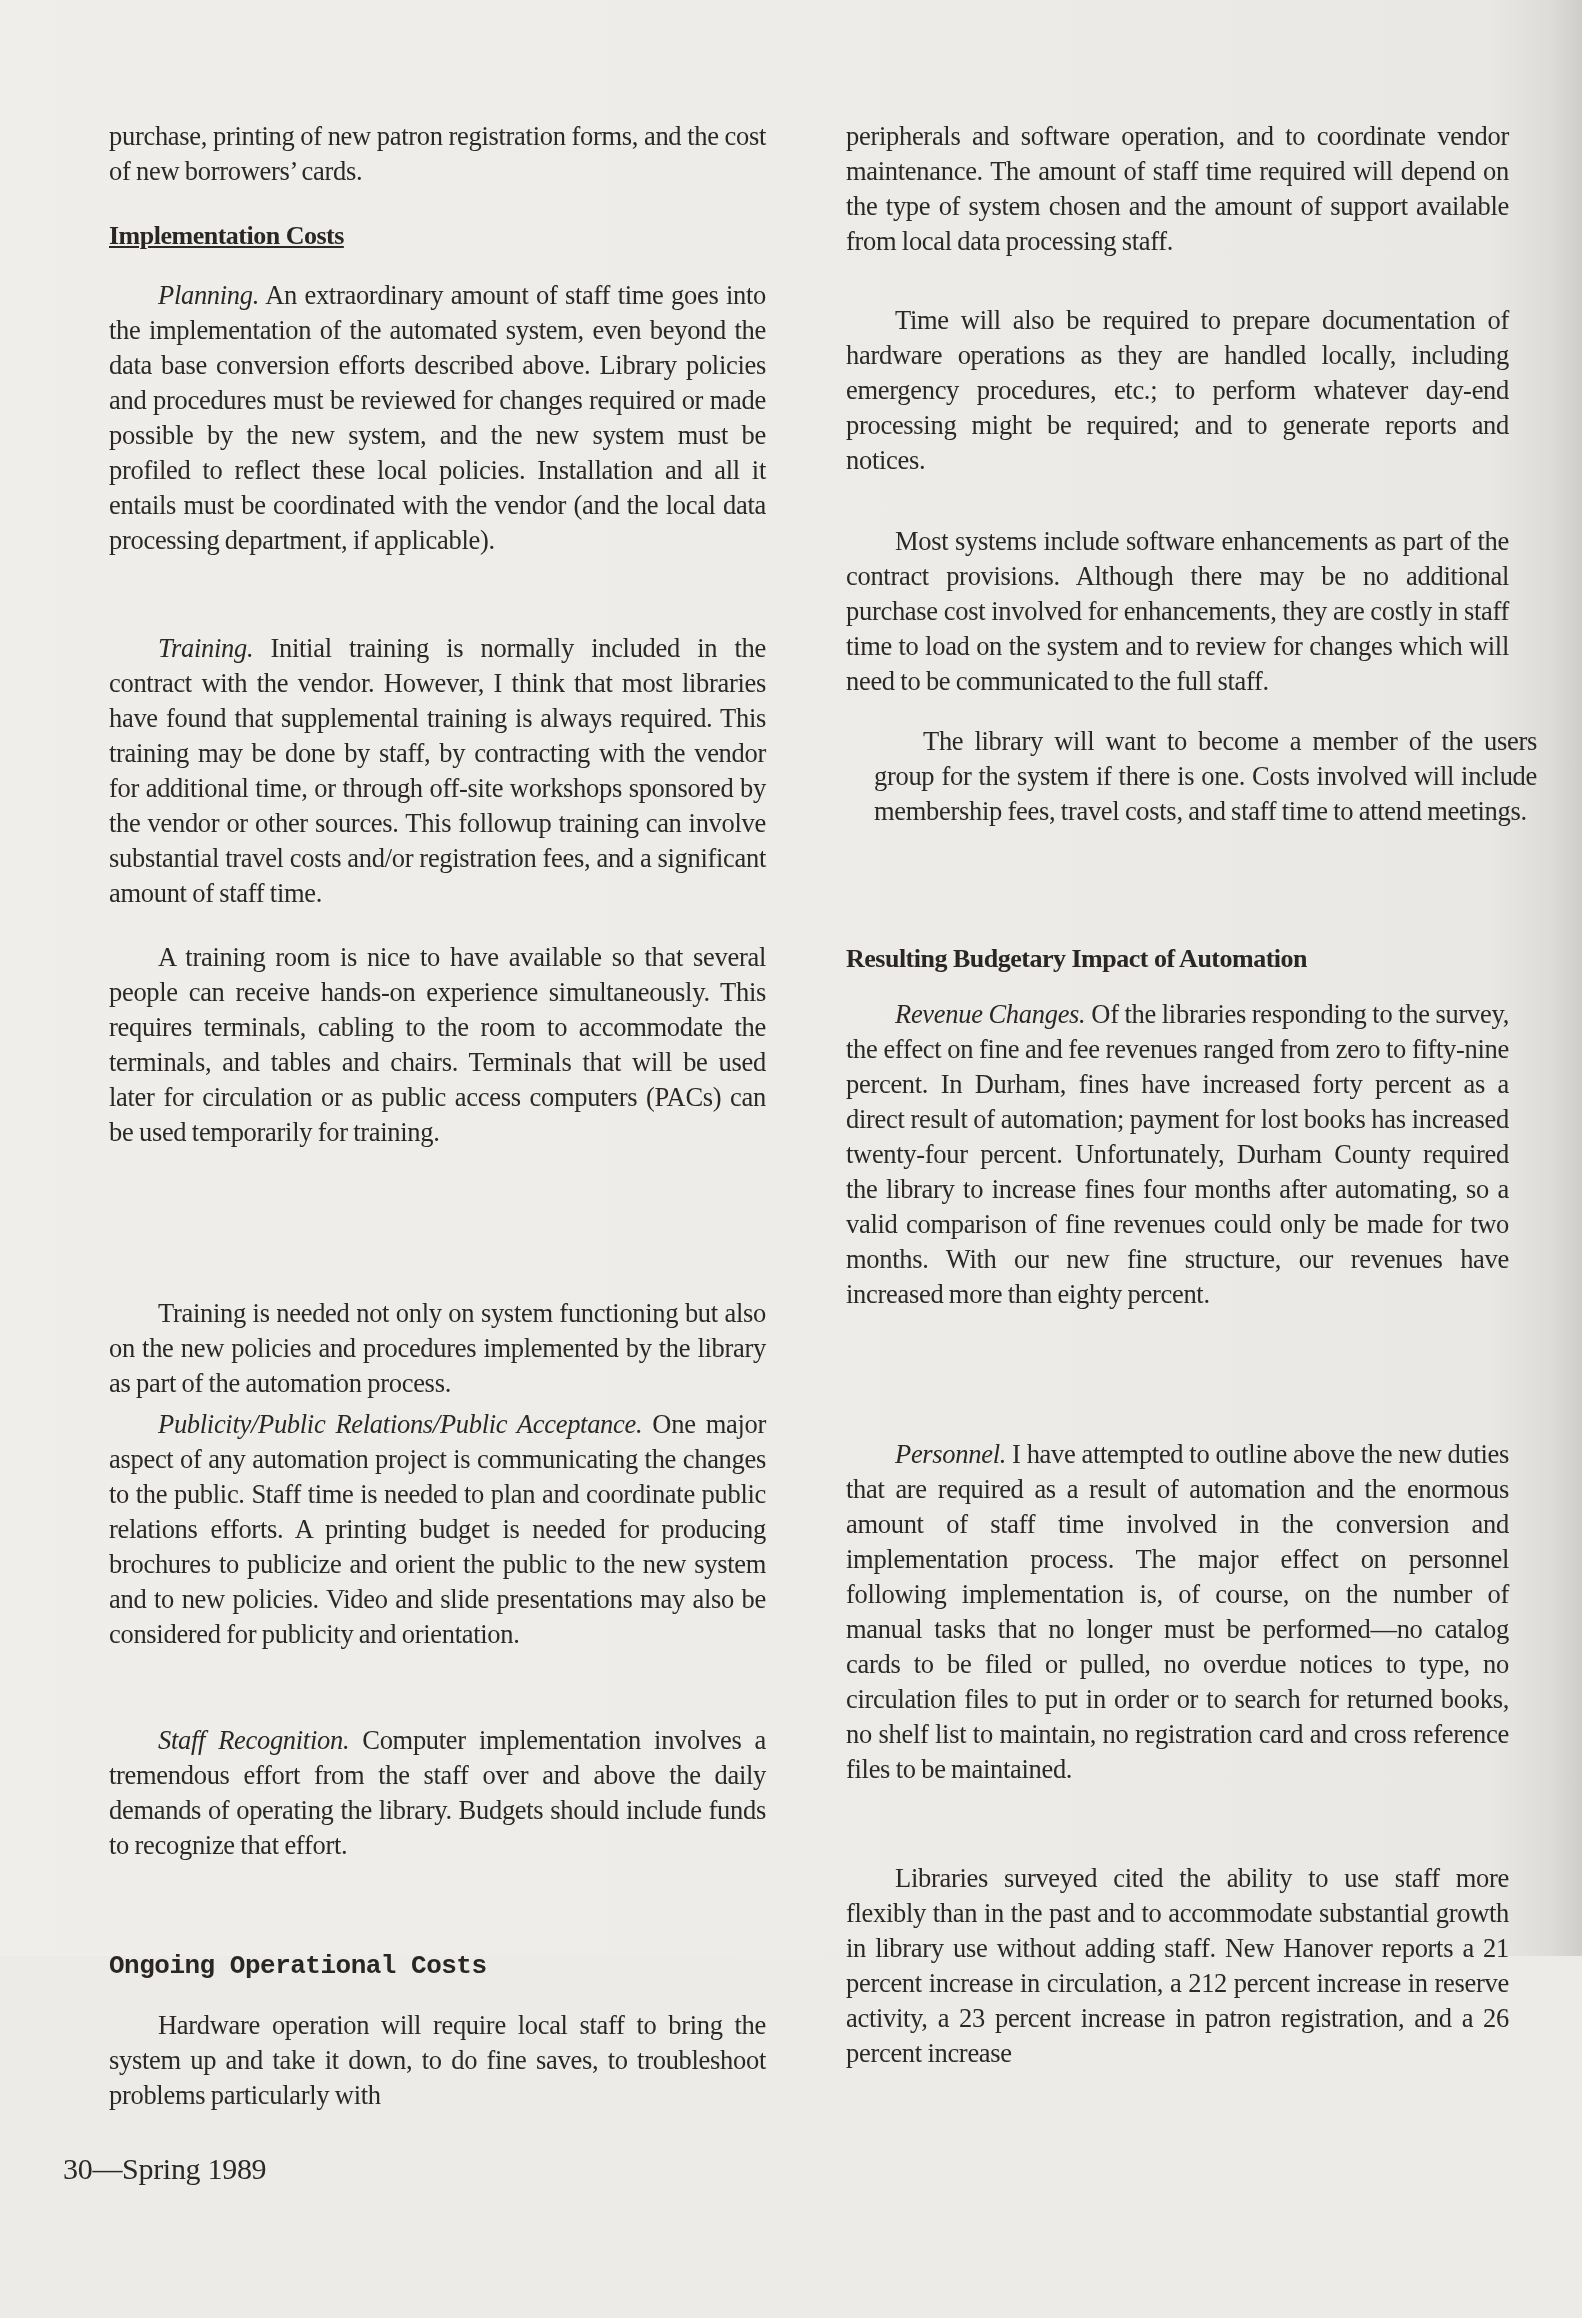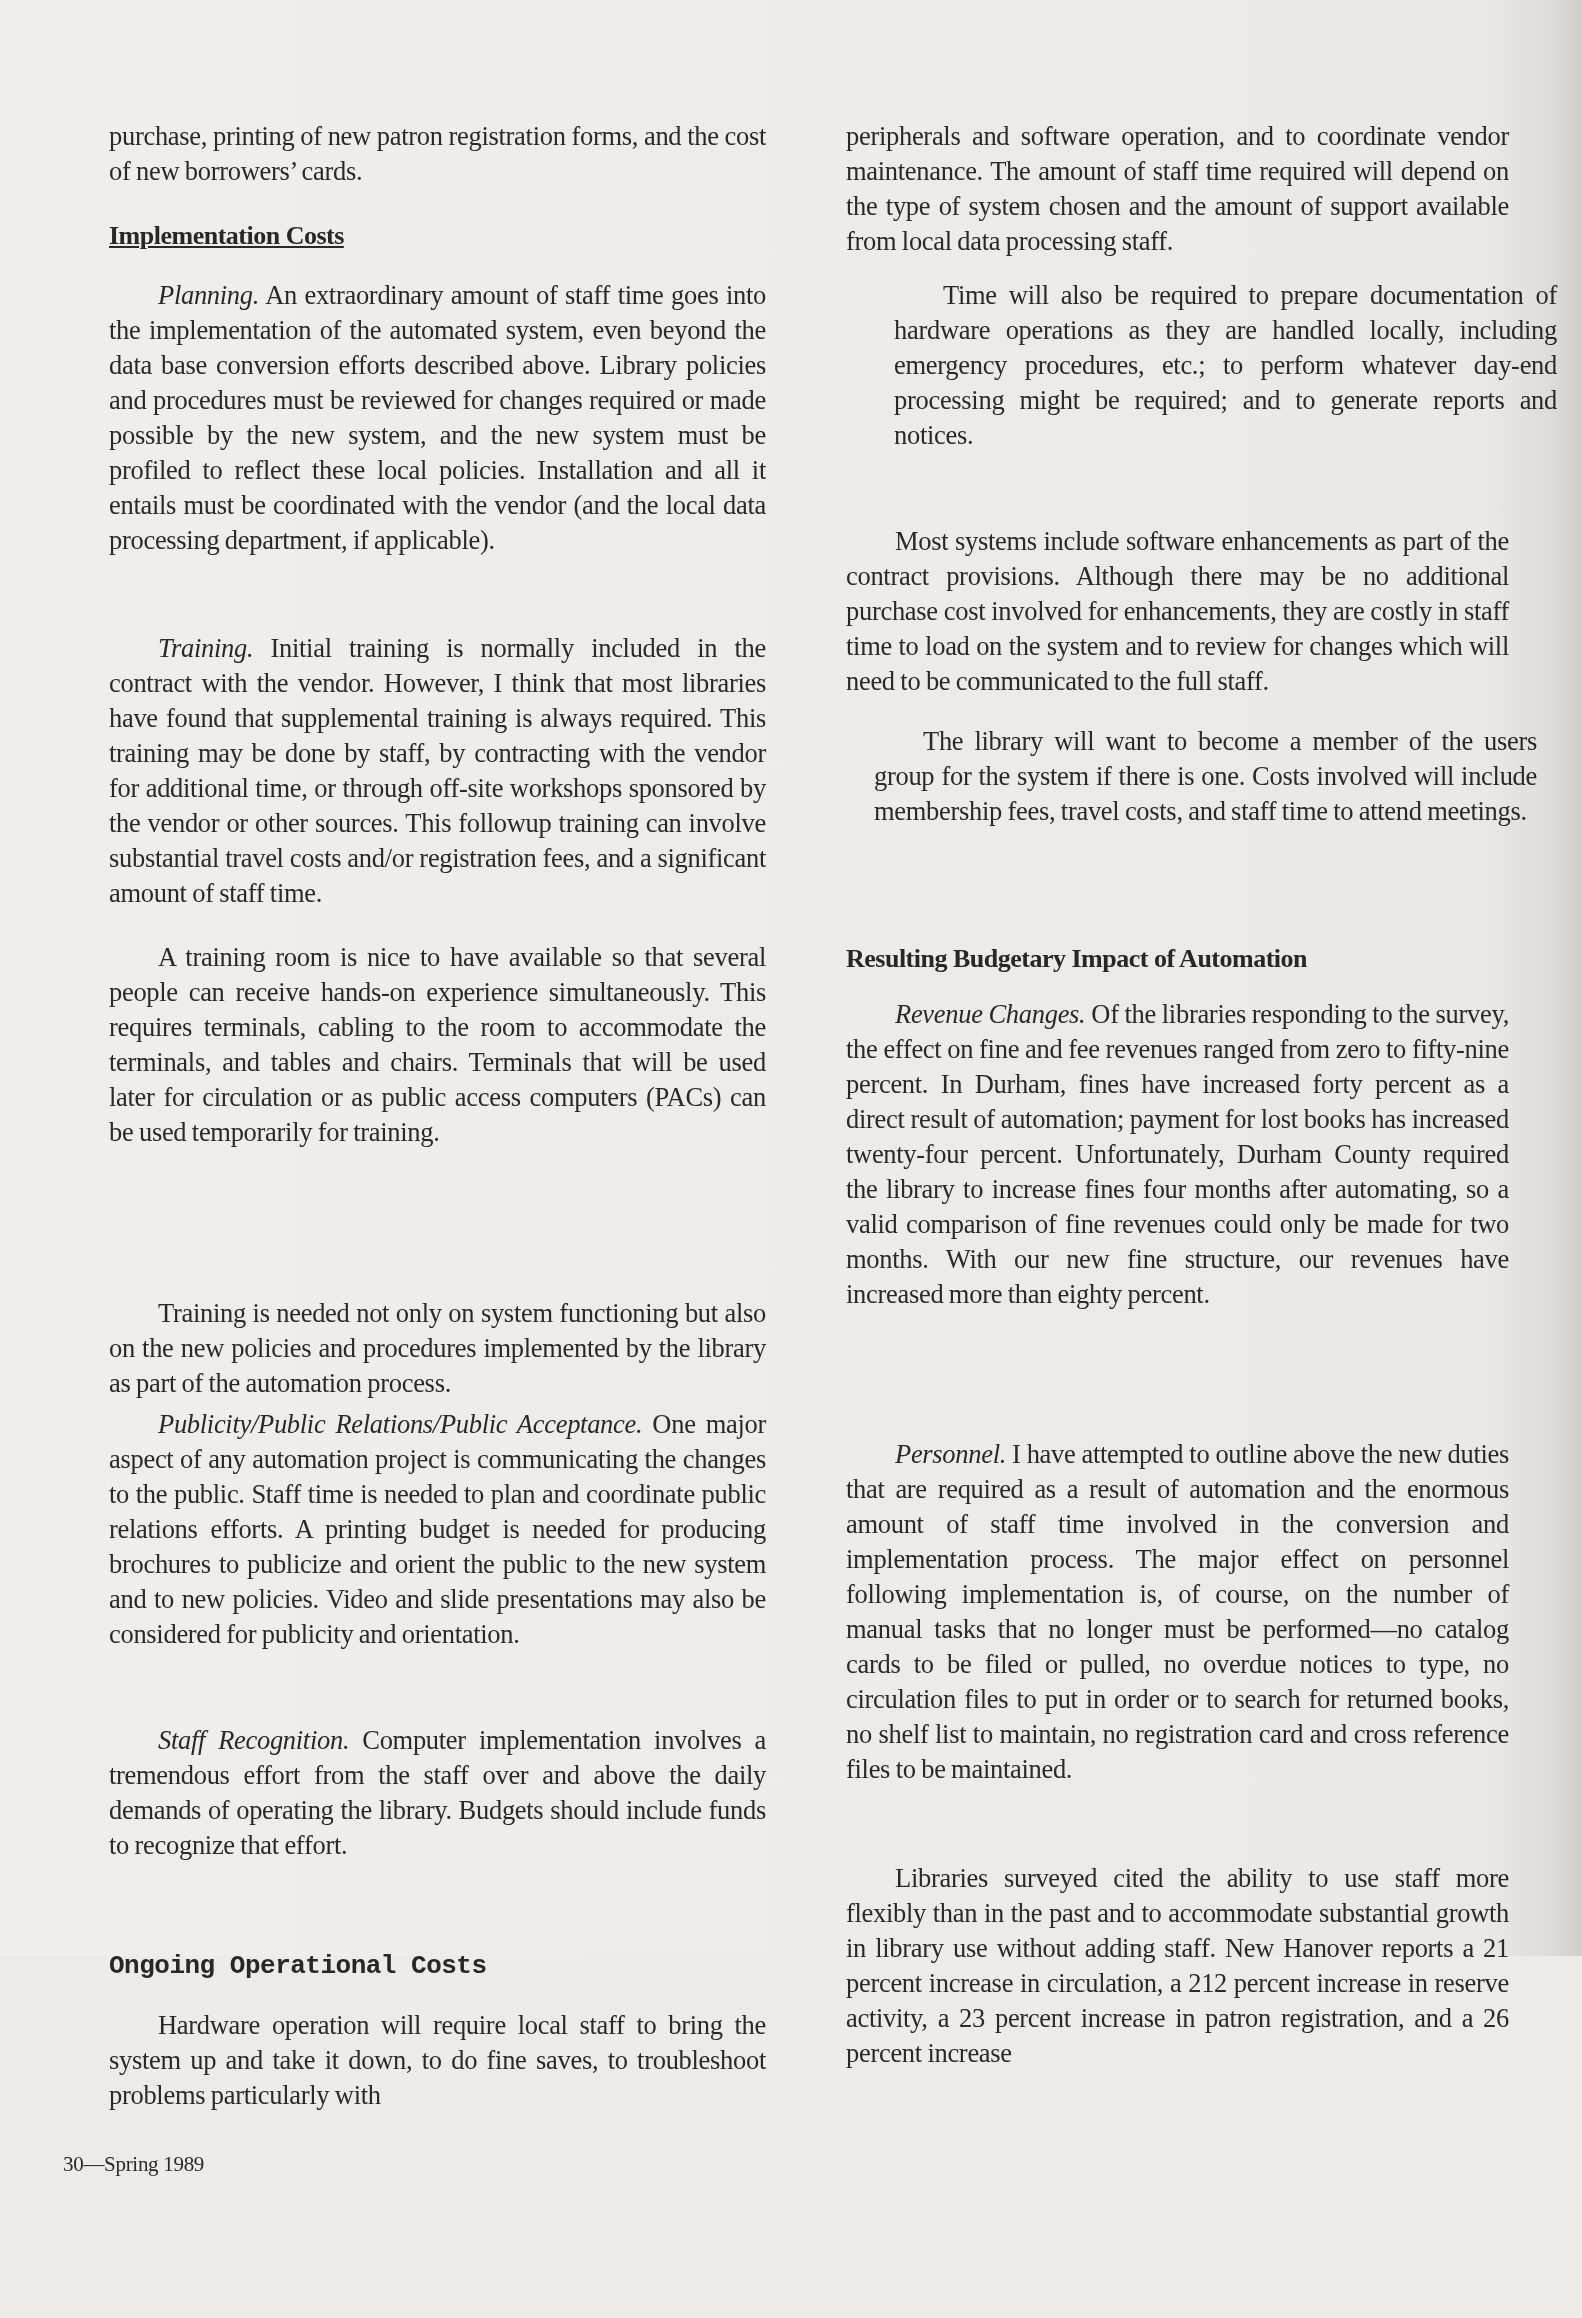--- a/index.html
+++ b/index.html
@@ -85,7 +85,7 @@
       <p class="para">peripherals and software operation, and to coordinate vendor maintenance. The amount of staff time required will depend on the type of system chosen and the amount of support available from local data processing staff.</p>
     </div>
 
-    <div class="block" style="top:278px;margin-left:48px;">
+    <div class="block" style="top:303px;">
       <p class="para indent">Time will also be required to prepare documentation of hardware operations as they are handled locally, including emergency procedures, etc.; to perform whatever day-end processing might be required; and to generate reports and notices.</p>
     </div>
 

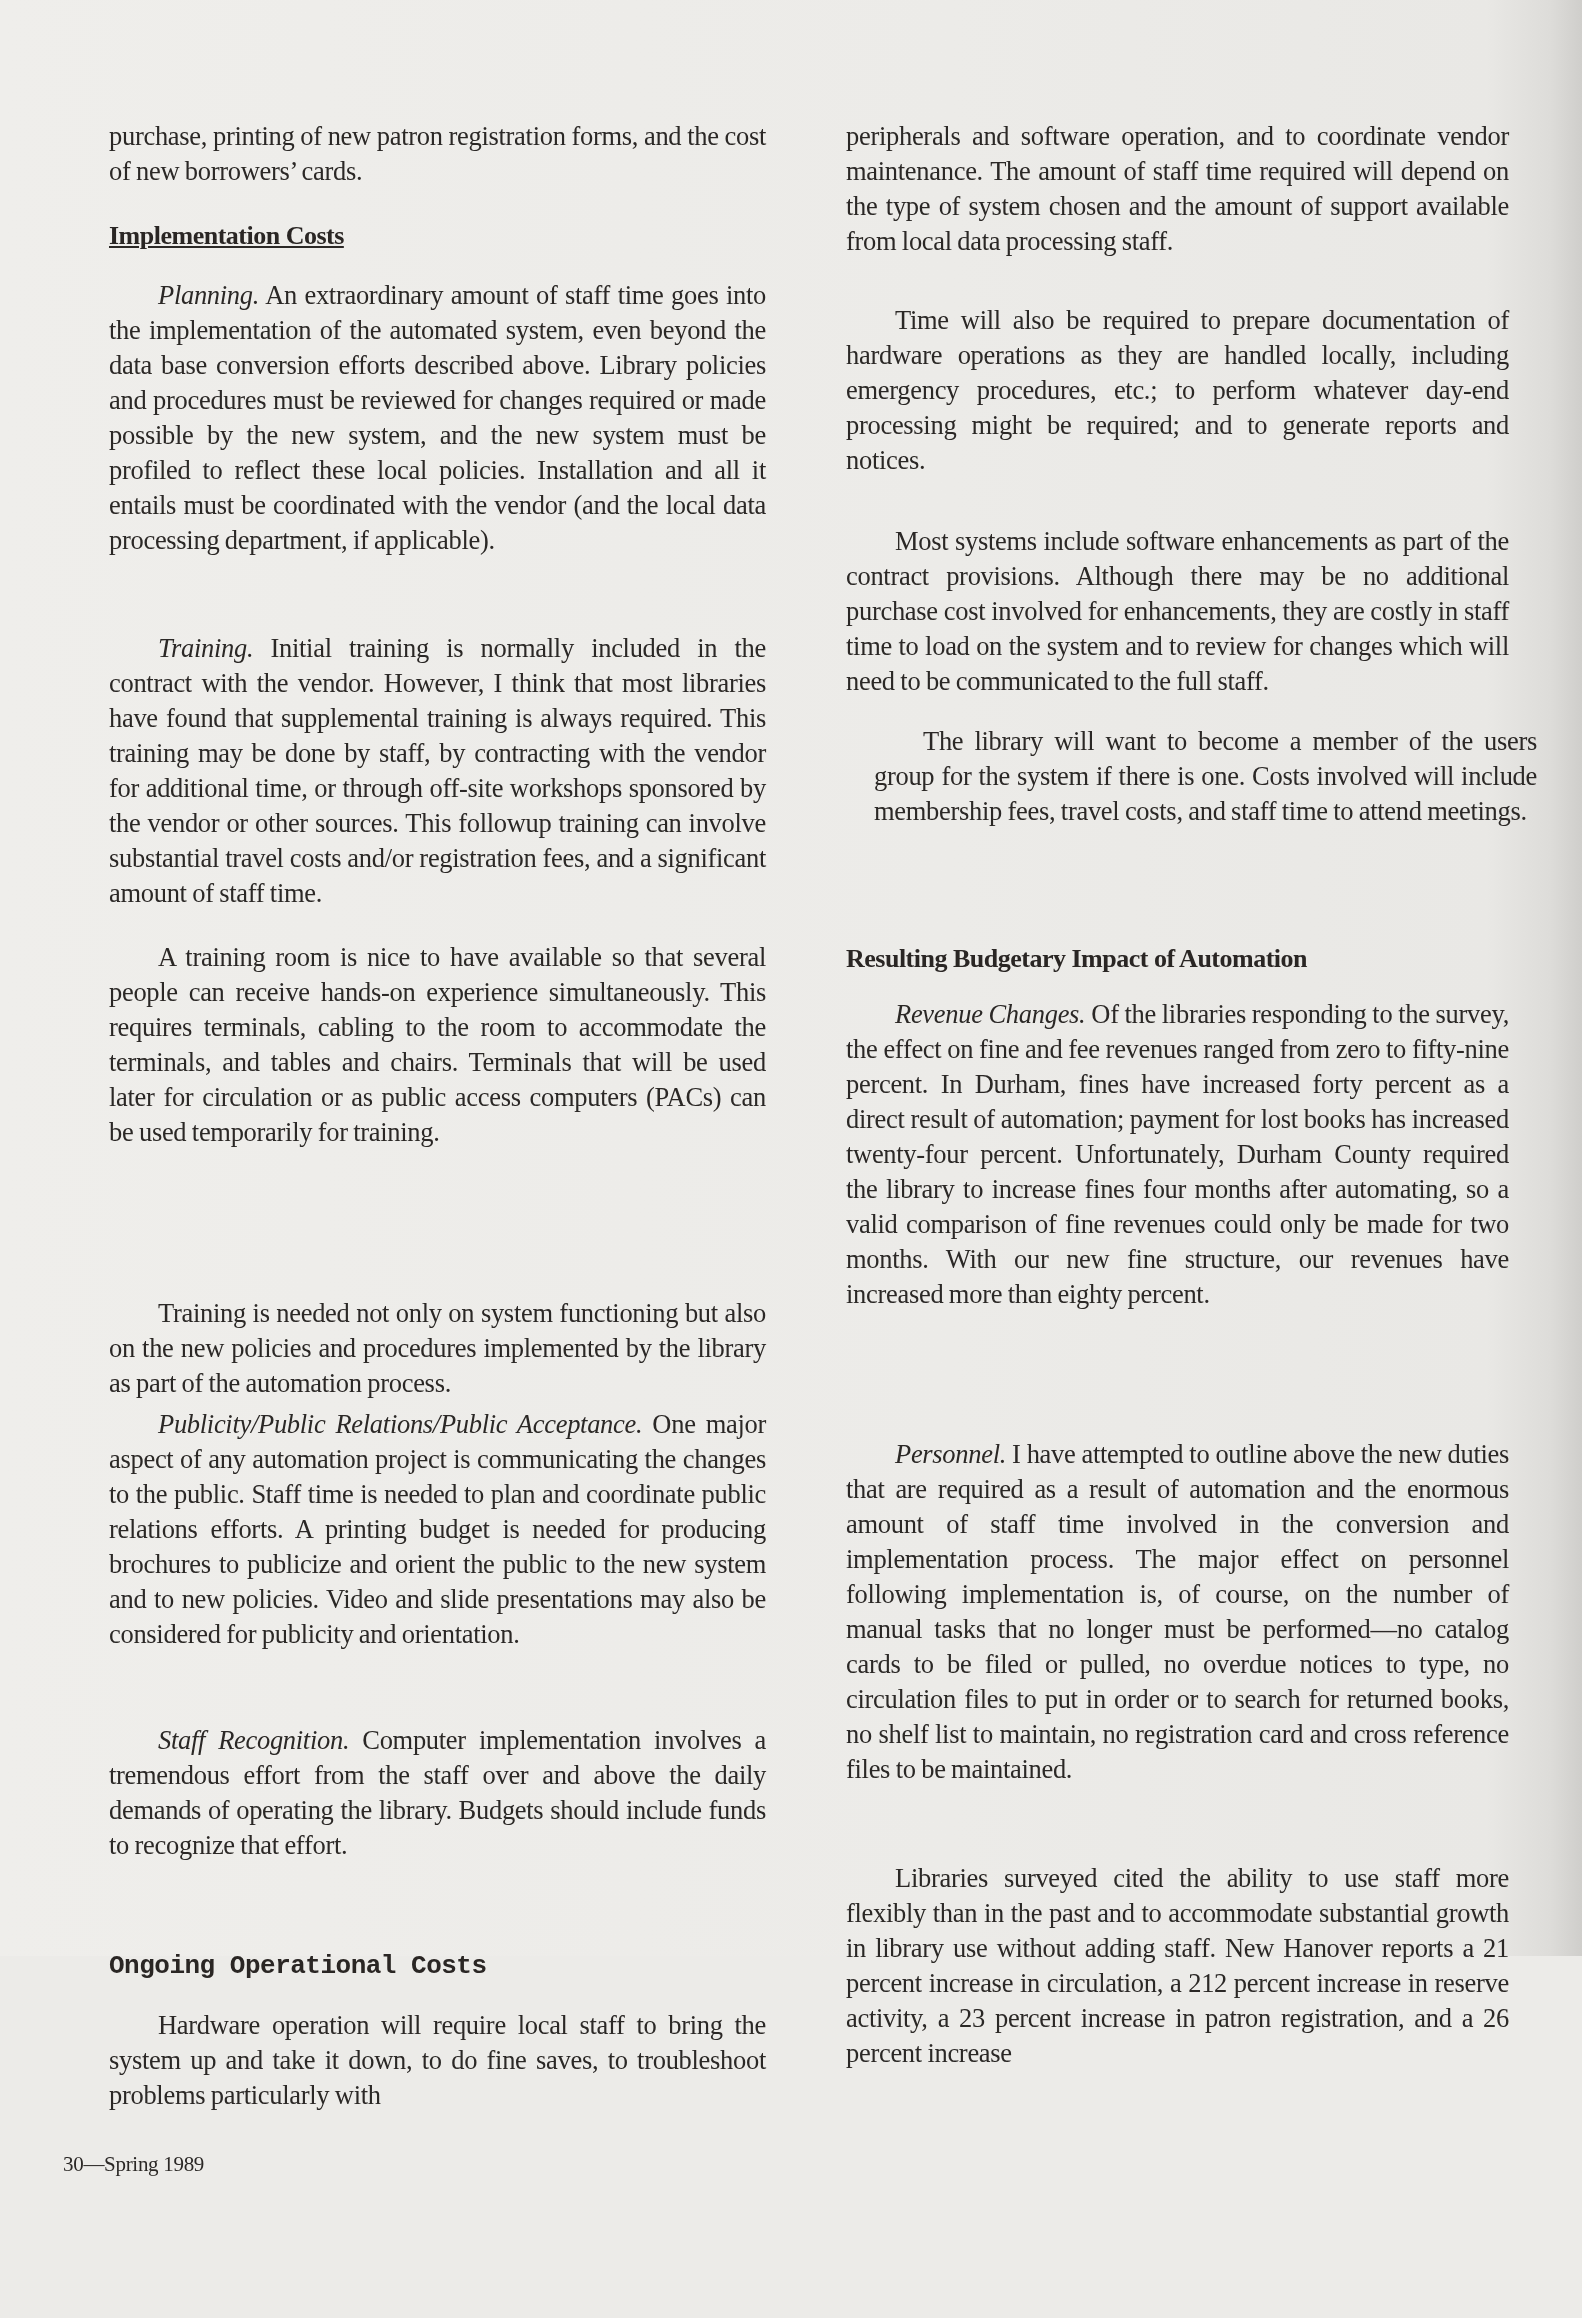--- a/index.html
+++ b/index.html
@@ -29,7 +29,7 @@
       line-height: 35px; color: #2a2624;
     }
     .folio {
-      position: absolute; left: 63px; top: 2152px; font-size: 21px;
+      position: absolute; left: 63px; top: 2152px; font-size: 30px;
       letter-spacing: -0.3px;
     }
   </style>

